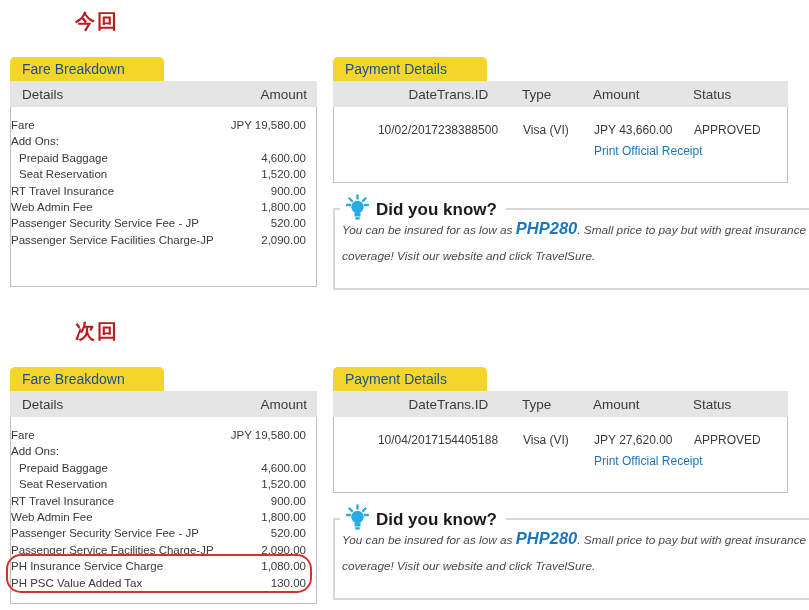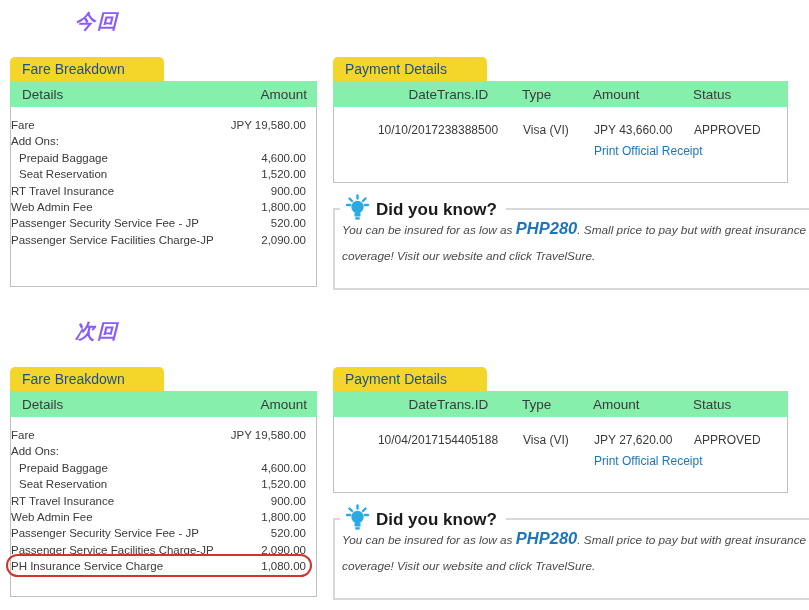--- a/index.html
+++ b/index.html
@@ -11,7 +11,7 @@
   #section-1 { top: 310px; }
 
   .period-label { position: absolute; left: 75px; top: 8px; font-size: 20px; font-weight: bold;
-                  color: #8b5cf6; letter-spacing: 2px; font-style: italic; }
+                  color: #b91c1c; letter-spacing: 2px; }
 
   .panel { position: absolute; top: 57px; }
   .fare-panel { left: 10px; width: 307px; }

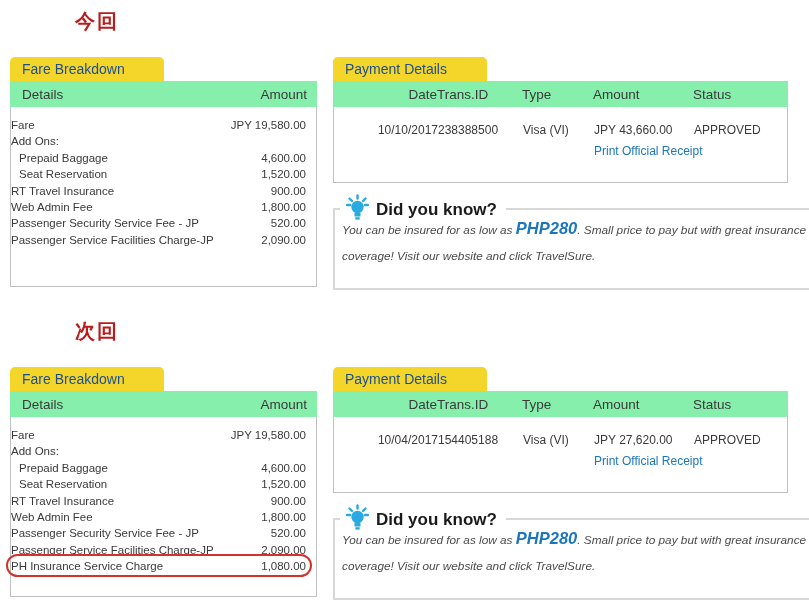--- a/index.html
+++ b/index.html
@@ -20,7 +20,7 @@
   .tab { width: 154px; height: 24px; background: #f4d62b; color: #1d4e89; font-size: 14px;
          line-height: 24px; padding-left: 12px; border-radius: 5px 5px 0 0; }
 
-  .grid-header { background: #86efac; height: 26px; display: flex; align-items: center;
+  .grid-header { background: #e5e5e5; height: 26px; display: flex; align-items: center;
                  font-size: 13.5px; color: #3a3a3a; padding: 0 10px 0 12px; }
   .grid-header .amt-h { margin-left: auto; }
 

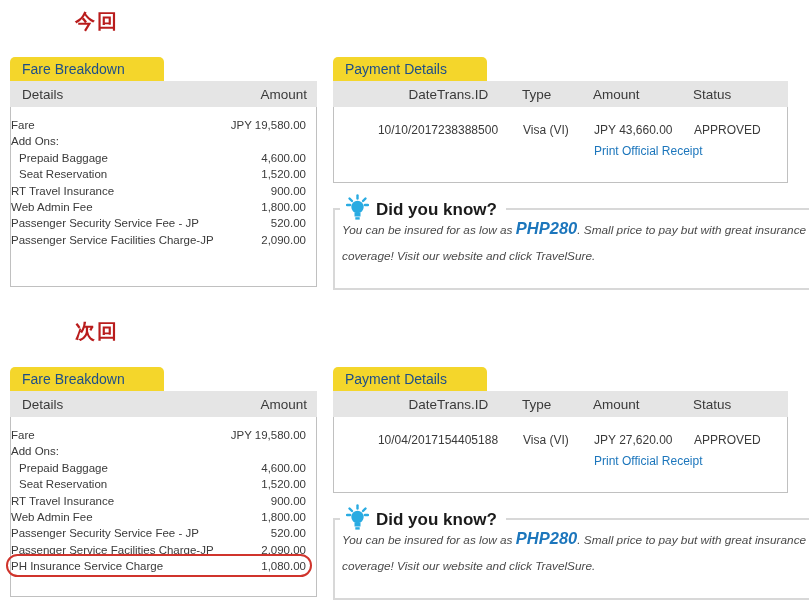--- a/index.html
+++ b/index.html
@@ -114,7 +114,7 @@
     </div>
     <div class="panel-body payment-body">
       <div class="payment-row">
-        <span class="pc pc1">10/10/2017</span>
+        <span class="pc pc1">10/02/2017</span>
         <span class="pc pc2">238388500</span>
         <span class="pc pc3">Visa (VI)</span>
         <span class="pc pc4">JPY 43,660.00</span>

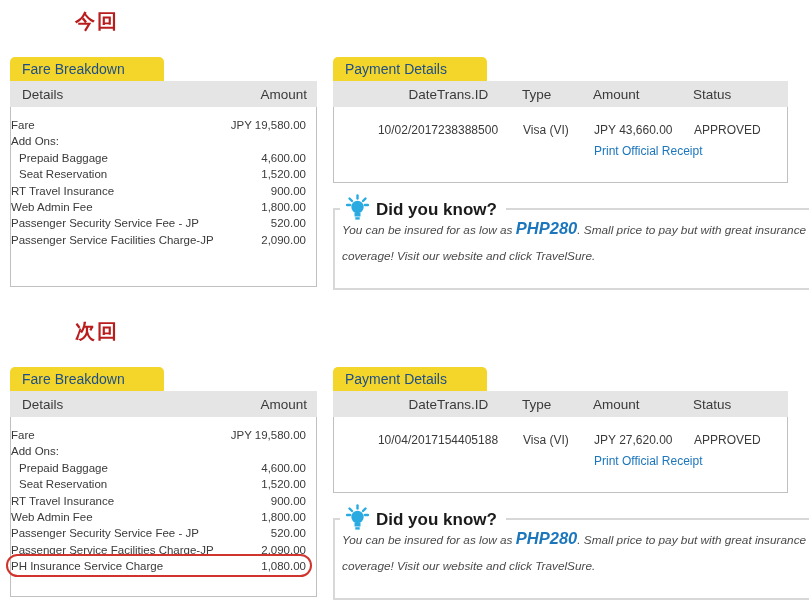--- a/index.html
+++ b/index.html
@@ -196,6 +196,10 @@
             <span class="lbl">PH Insurance Service Charge</span>
             <span class="amt">1,080.00</span>
           </div>
+          <div class="fare-row">
+            <span class="lbl">PH PSC Value Added Tax</span>
+            <span class="amt">130.00</span>
+          </div>
         </div>
       </div>
   </div>

